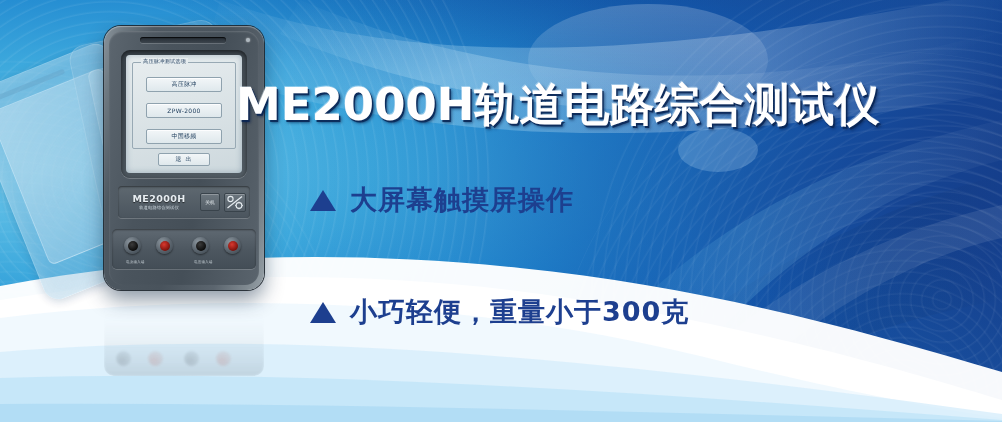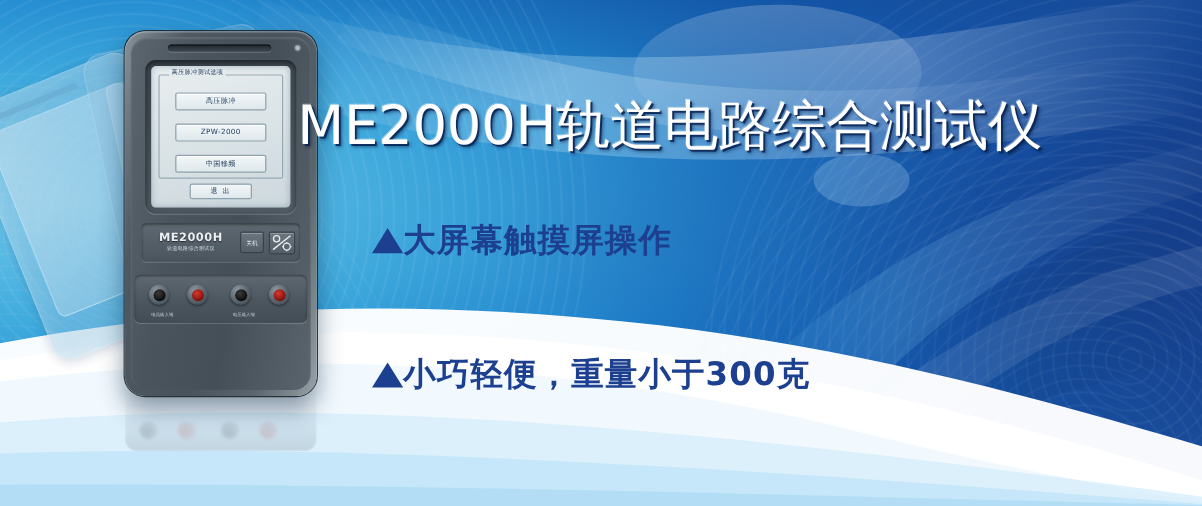--- a/index.html
+++ b/index.html
@@ -248,8 +248,8 @@
 
   
   #title {
-    position:absolute; left:248px; top:82px;
-    font-size:45px; font-weight:normal; color:#ffffff;
+    position:absolute; left:236px; top:82px;
+    font-size:45px; font-weight:bold; color:#ffffff;
     letter-spacing:0px; white-space:nowrap;
     line-height:1;
     text-shadow:

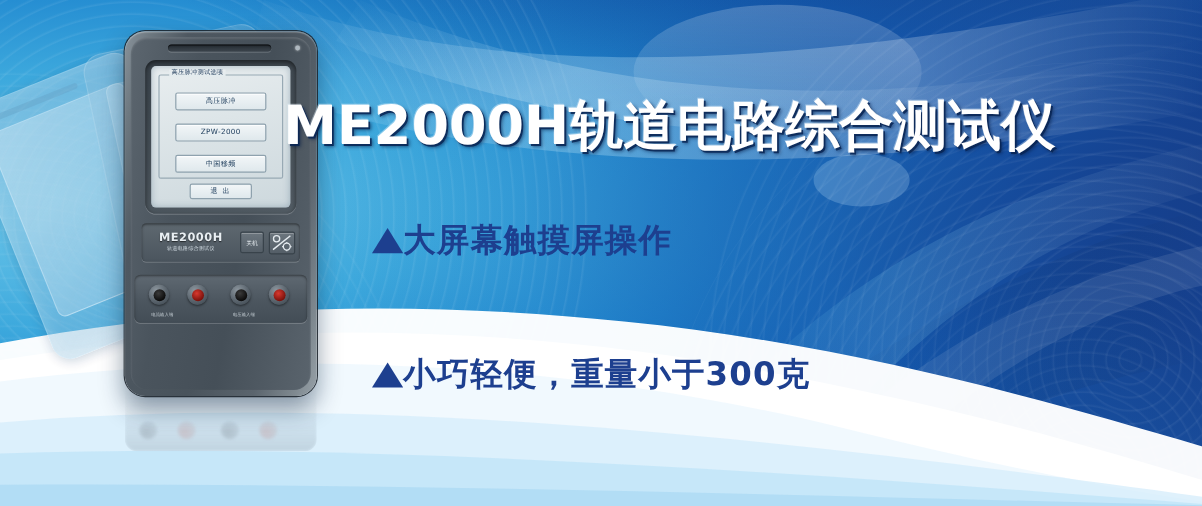--- a/index.html
+++ b/index.html
@@ -105,7 +105,7 @@
 
   .device {
     position:absolute; left:52px; top:12px;
-    width:160px; height:304px;
+    width:160px; height:264px;
     border-radius:17px;
     background:linear-gradient(105deg,#8a949c 0%,#6d7880 9%,#4e5861 22%,#49535c 55%,#5b656e 78%,#7f8990 92%,#98a2a9 100%);
     box-shadow:

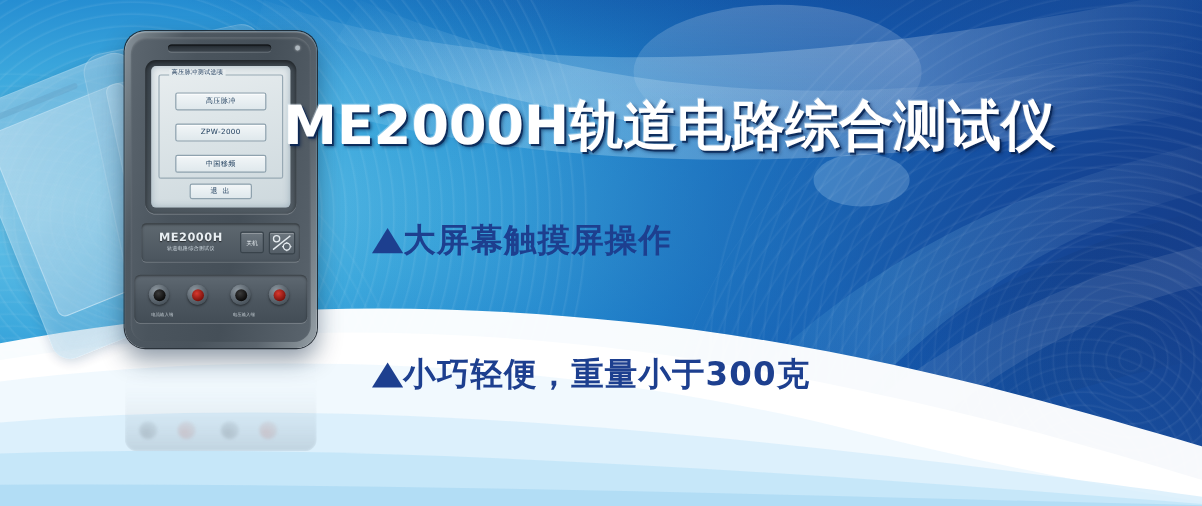--- a/index.html
+++ b/index.html
@@ -259,7 +259,7 @@
   }
 
   .bullet-row {
-    position:absolute; display:flex; align-items:center; 
+    position:absolute; display:flex; align-items:center; gap:14px;
     white-space:nowrap;
   }
   .b1 { left:310px; top:182px; }

